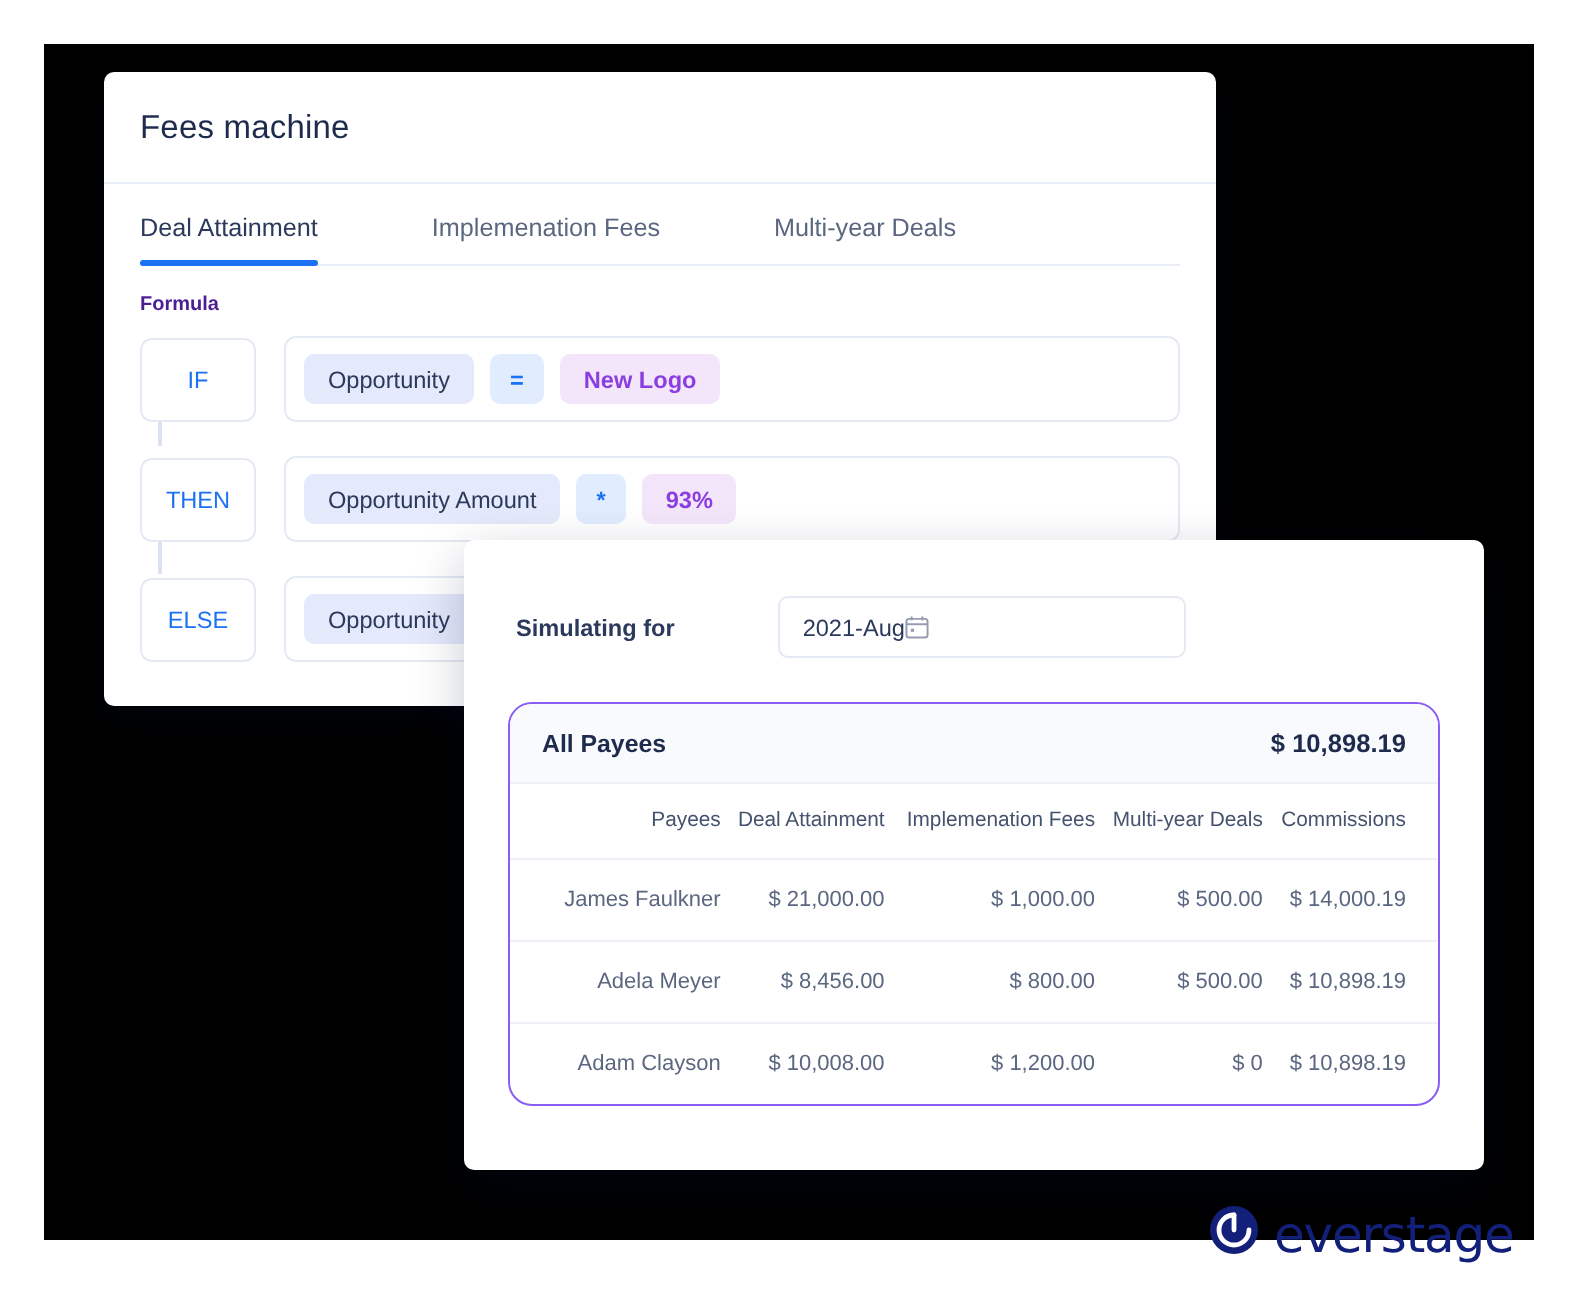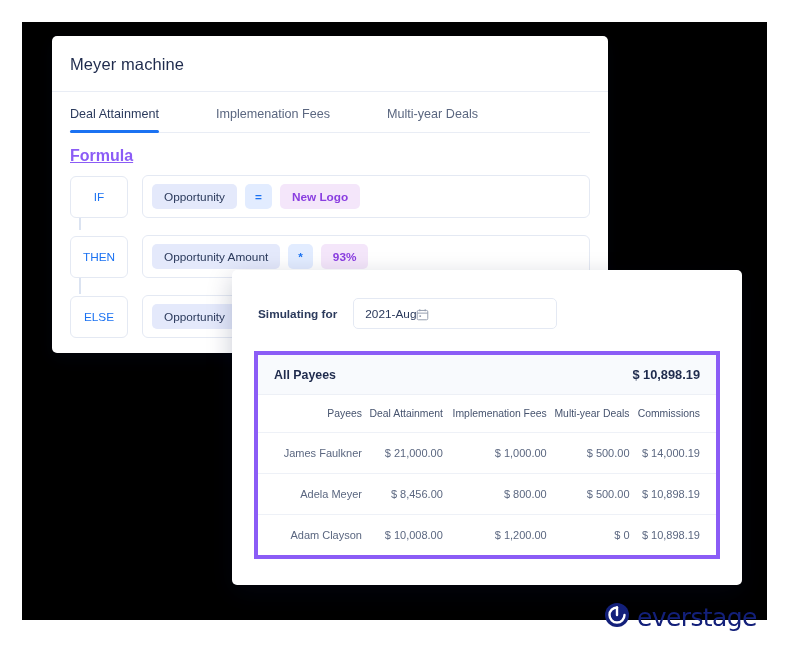--- a/index.html
+++ b/index.html
@@ -269,7 +269,7 @@
   <div id="backdrop"></div>
 
   <div id="main-card">
-    <div class="card-title">Meyer machine</div>
+    <div class="card-title">Fees machine</div>
     <div class="title-divider"></div>
 
     <div class="tabs">

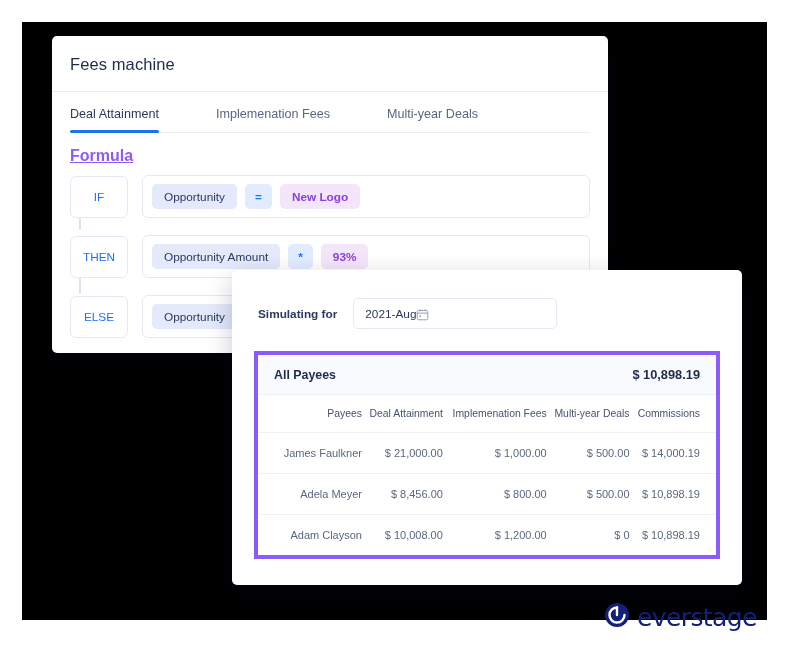--- a/index.html
+++ b/index.html
@@ -85,11 +85,10 @@
   }
 
   .formula-label {
-    font-size: 16px;
+    font-size: 10px;
     font-weight: bold;
-    color: #8b5cf6;
+    color: #4c1d95;
     padding: 14px 0 0 18px;
-    text-decoration: underline;
   }
 
   

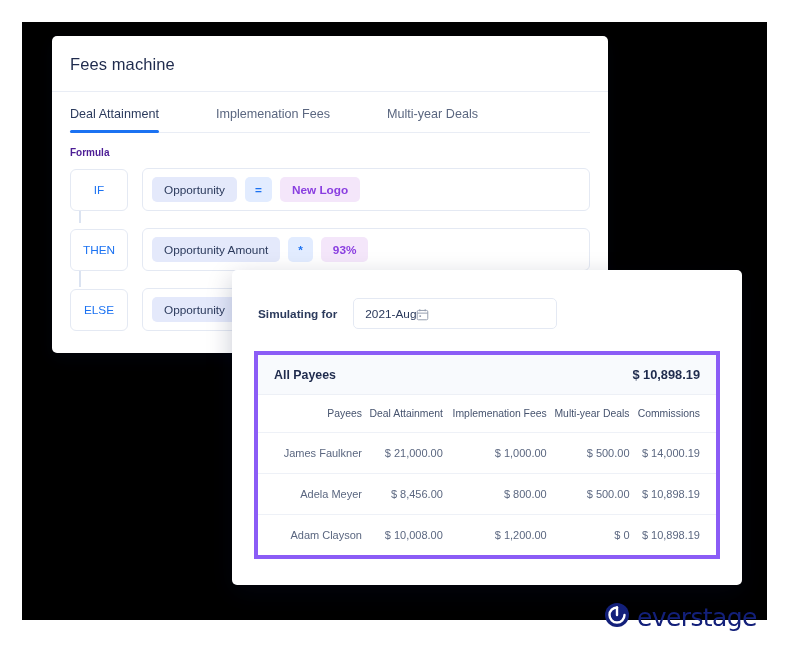--- a/index.html
+++ b/index.html
@@ -169,6 +169,7 @@
     display: flex;
     align-items: center;
     padding: 28px 0 0 26px;
+    gap: 36px;
   }
   .sim-label {
     font-size: 11.8px;

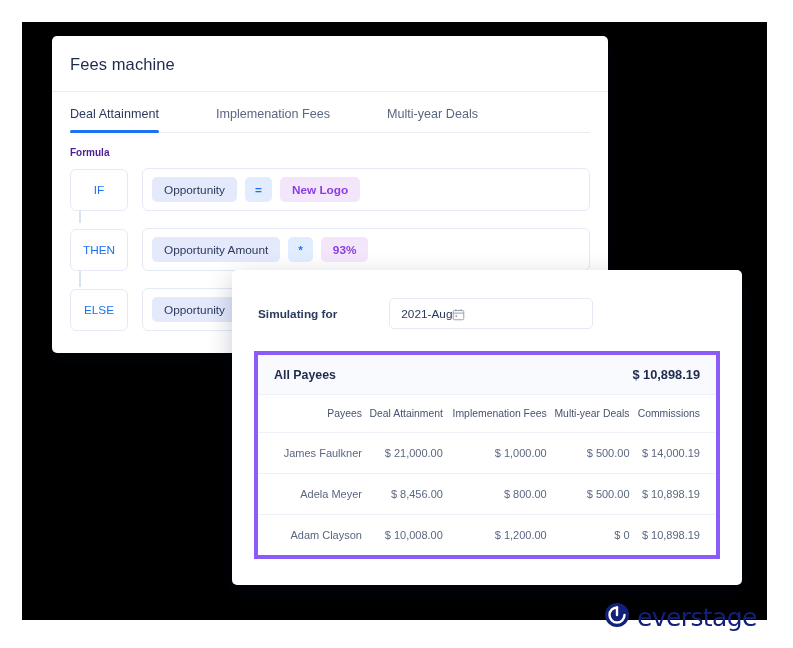--- a/index.html
+++ b/index.html
@@ -209,8 +209,8 @@
   
   .table-wrap {
     margin: 22px 22px 0 22px;
-    border: 4px solid #8b5cf6;
-    border-radius: 0;
+    border: 1px solid #8b5cf6;
+    border-radius: 12px;
     overflow: hidden;
   }
   .total-row {

